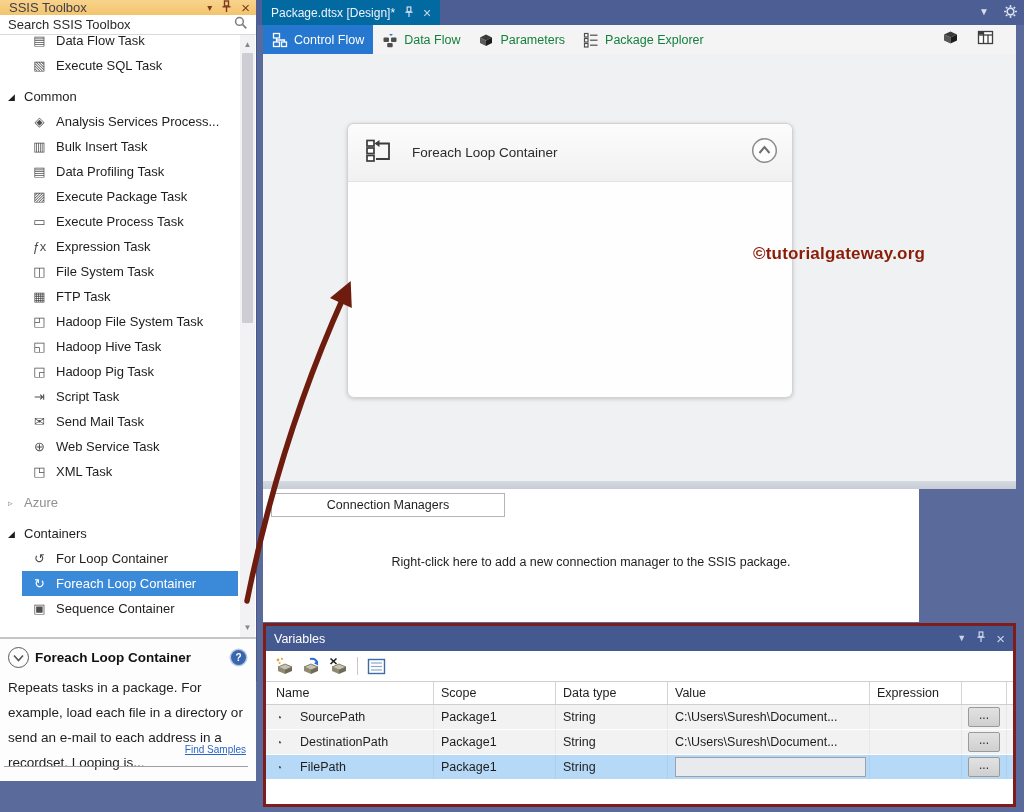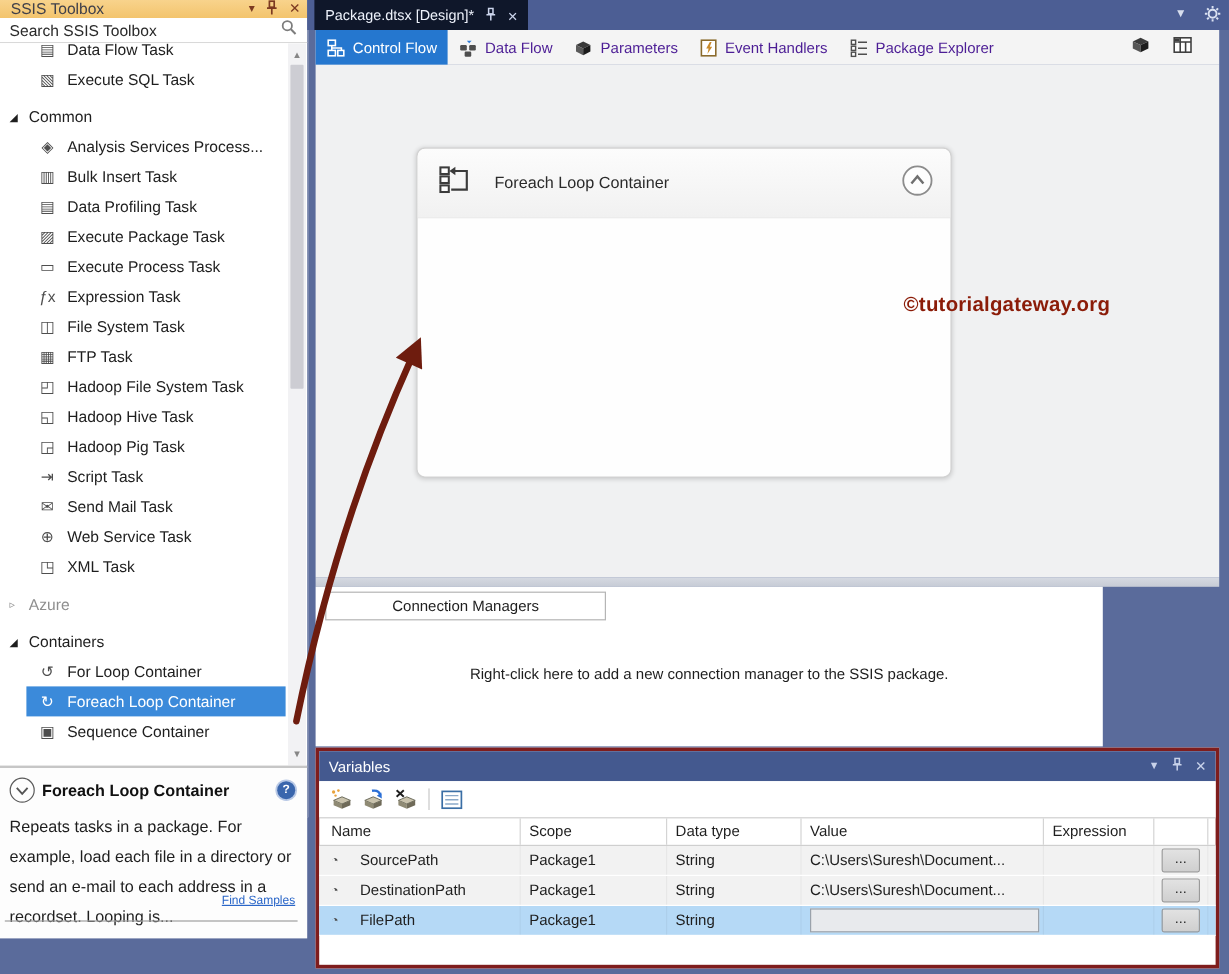--- a/index.html
+++ b/index.html
@@ -40,7 +40,7 @@
   .tb-desc .bline{position:absolute;left:4px;right:8px;bottom:14px;border-bottom:1px solid #9f9f9f}
   
   #doctabbar{position:absolute;left:256px;top:0;width:768px;height:25px;background:#4c5e94}
-  #doctab{position:absolute;left:6px;top:0;height:25px;background:#0f172a;display:flex;align-items:center;gap:9px;padding:0 9px;color:#eef2fb;font-size:12px}
+  #doctab{position:absolute;left:6px;top:0;height:25px;background:#0369a1;display:flex;align-items:center;gap:9px;padding:0 9px;color:#eef2fb;font-size:12px}
   #doctab .pin,#doctab .x{color:#ccd5ec;cursor:pointer;line-height:1}
   #doc-dd{position:absolute;left:723px;top:6px;color:#d7deee;font-size:10px;cursor:pointer}
   #doc-gear{position:absolute;left:747px;top:4px;cursor:pointer}

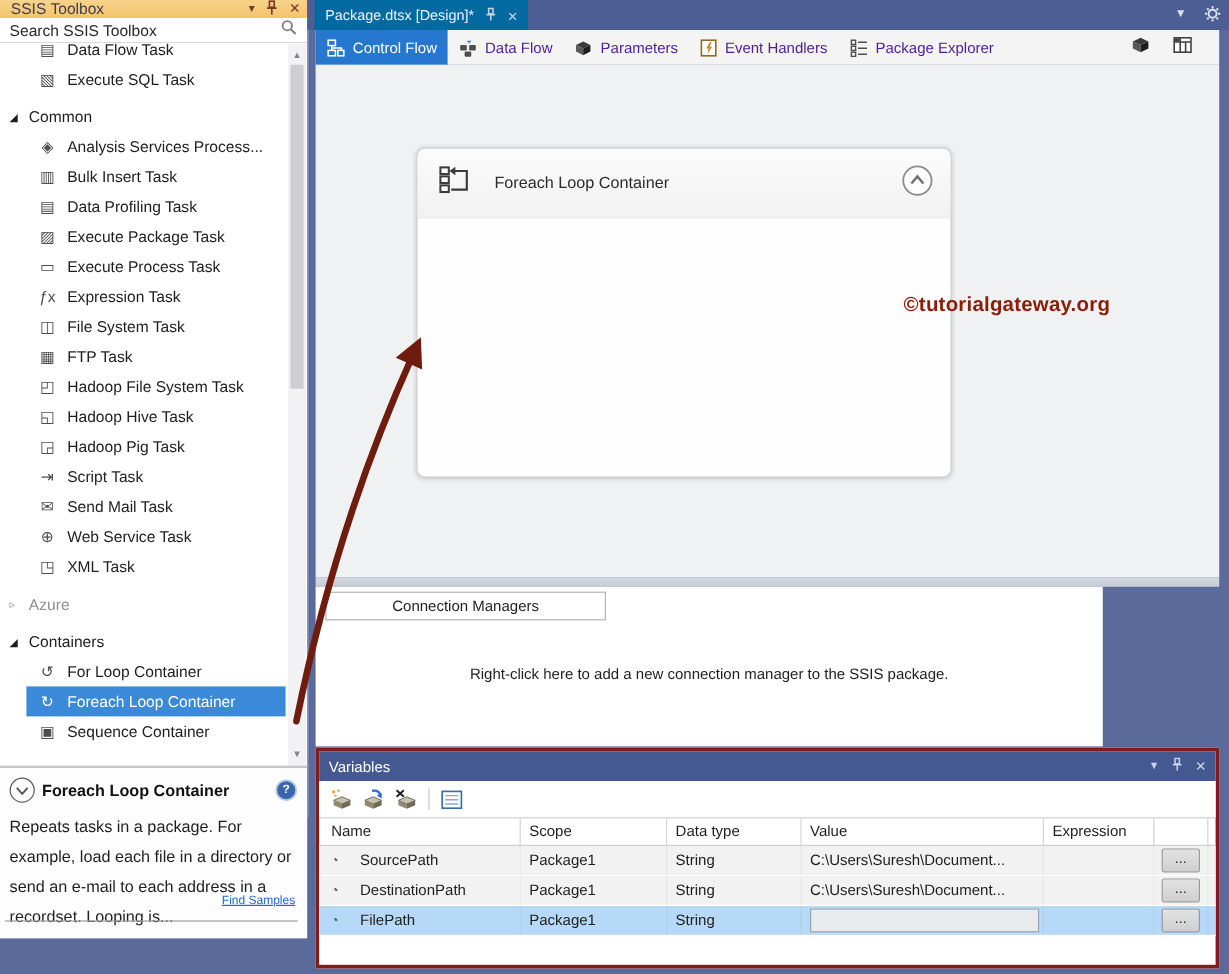--- a/index.html
+++ b/index.html
@@ -46,7 +46,7 @@
   #doc-gear{position:absolute;left:747px;top:4px;cursor:pointer}
   
   #designertabs{position:absolute;left:263px;top:25px;width:753px;height:29px;background:#f4f4f4;display:flex;align-items:stretch}
-  .dtab{display:flex;align-items:center;gap:6px;padding:0 9px;font-size:12.5px;color:#4c1d95;cursor:pointer}
+  .dtab{display:flex;align-items:center;gap:6px;padding:0 9px;font-size:12.5px;color:#15803d;cursor:pointer}
   .dtab.active{background:#2577cf;color:#fff}
   .dtab svg{display:block}
   #strip-icons{position:absolute;right:22px;top:0;height:29px;display:flex;align-items:center;gap:18px}

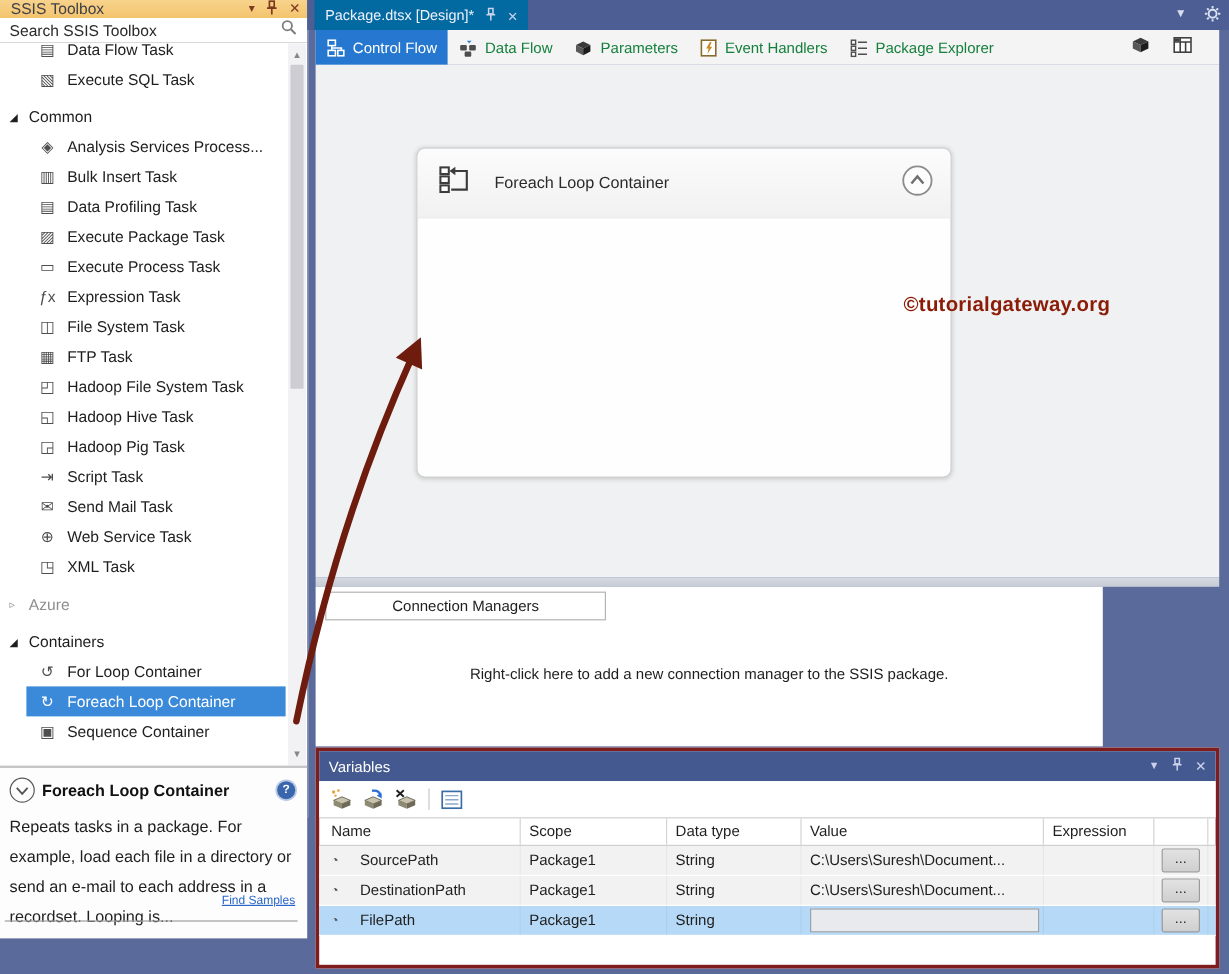--- a/index.html
+++ b/index.html
@@ -309,15 +309,6 @@
         </svg>
     </span>
     <span>Parameters</span>
-  </div>
-  <div class="dtab">
-    <span>
-      <svg width="15" height="16" viewBox="0 0 15 16">
-          <rect x="1.5" y="1.5" width="12" height="13" fill="#fff" stroke="#8a6a2a" stroke-width="1.3"></rect>
-          <polygon points="8.5,3 5.5,8.5 7.5,8.5 6.5,13 10.5,7 8.5,7 10,3" fill="#c98a2a"></polygon>
-        </svg>
-    </span>
-    <span>Event Handlers</span>
   </div>
   <div class="dtab">
     <span>

